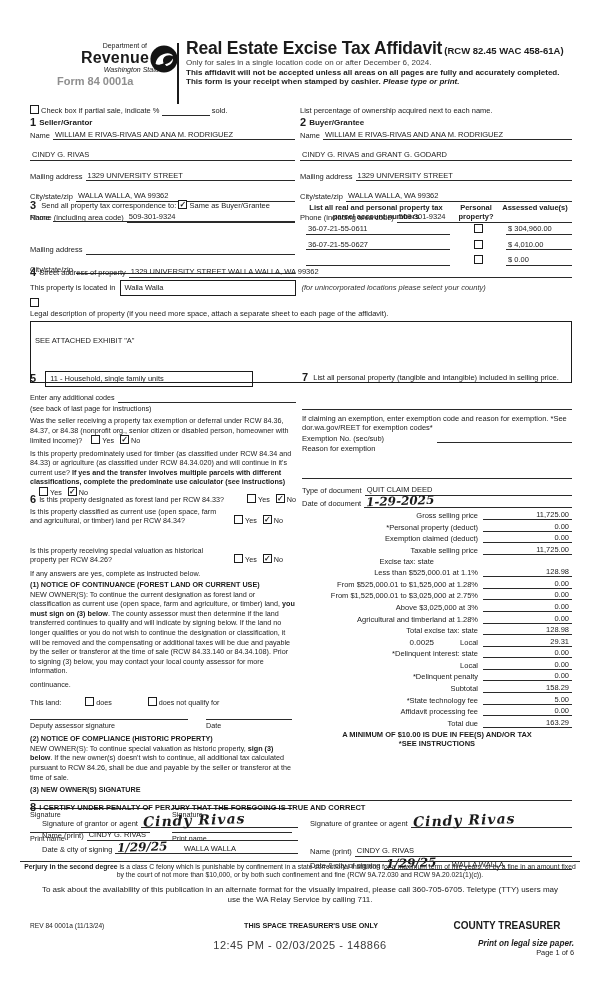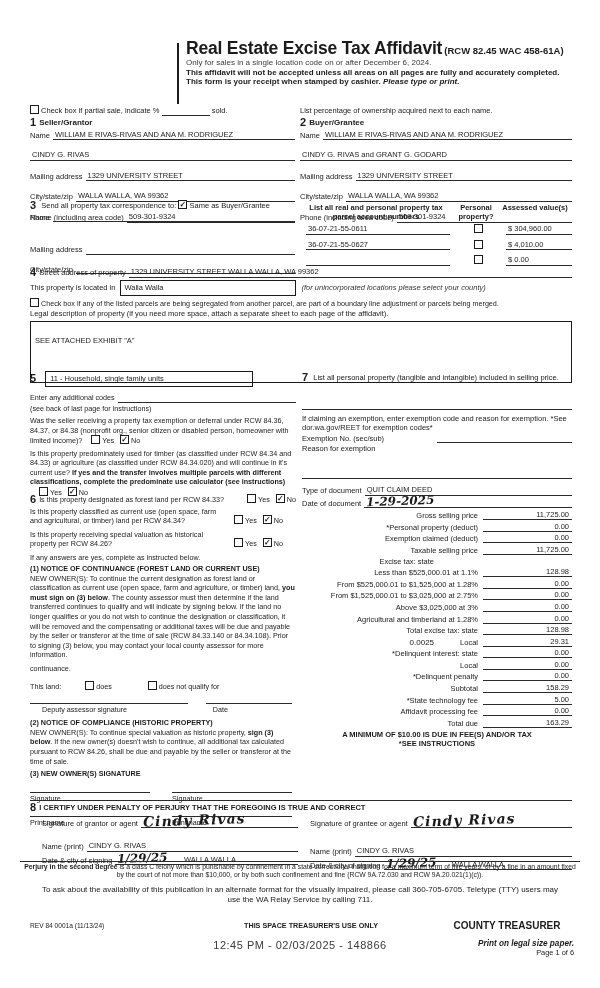--- a/index.html
+++ b/index.html
@@ -47,6 +47,21 @@
 
 <div class="page">
 
+  <div class="abs logo" style="left:53px;top:42px;">
+    <div style="position:relative;">
+      <div class="l1">Department of</div>
+      <div class="l2">Revenue</div>
+      <div class="l3">Washington State</div>
+      <span class="logomark">
+        <svg viewBox="0 0 32 32" width="30" height="30">
+          <circle cx="16" cy="16" r="14.5" fill="#141414"></circle>
+          <path d="M7 21 C9 10, 23 7, 25.5 13 C20 10.5, 13 13.5, 15.5 20.5 C11.5 22.5, 8.5 22.5, 7 21 Z" fill="#fff"></path>
+          <path d="M17 21.5 C21 21, 24 18.5, 25.5 15.5 C26 19.5, 22.5 23, 18.5 23.4 Z" fill="#fff"></path>
+        </svg>
+      </span>
+    </div>
+    <div class="l4">Form 84 0001a</div>
+  </div>
 
   <div class="abs vline" style="left:177px;top:43px;height:61px;"></div>
 

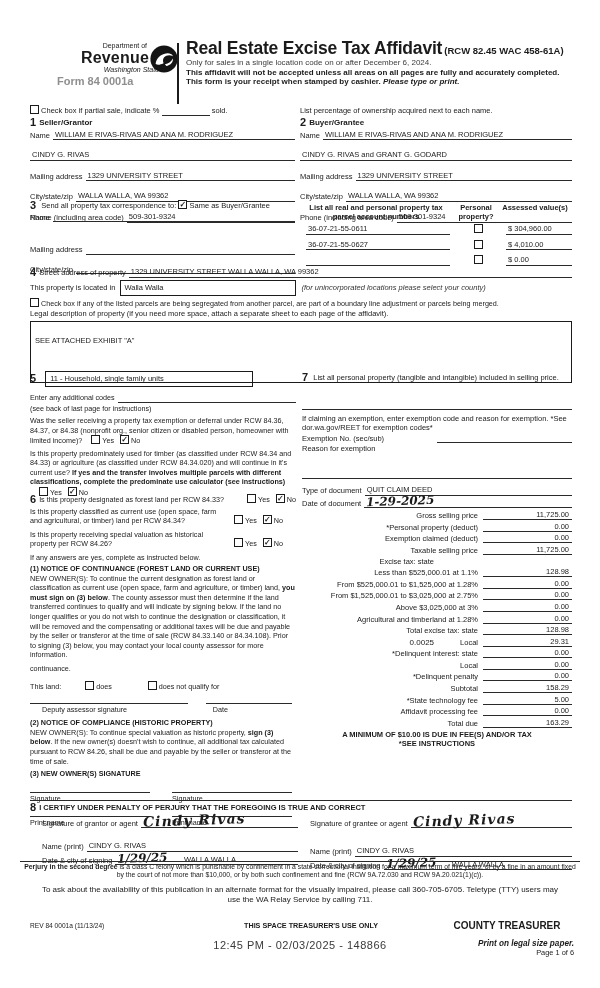--- a/index.html
+++ b/index.html
@@ -190,7 +190,6 @@
     </div>
     <div style="margin-bottom:1px;font-size:7.2px;">
       <span class="cb"></span>
-      <span>Check box if any of the listed parcels are being segregated from another parcel, are part of a boundary line adjustment or parcels being merged.</span>
     </div>
     <div style="margin-bottom:2px;">Legal description of property (if you need more space, attach a separate sheet to each page of the affidavit).</div>
     <div class="box" style="height:46px;padding:14px 4px 0 4px;">

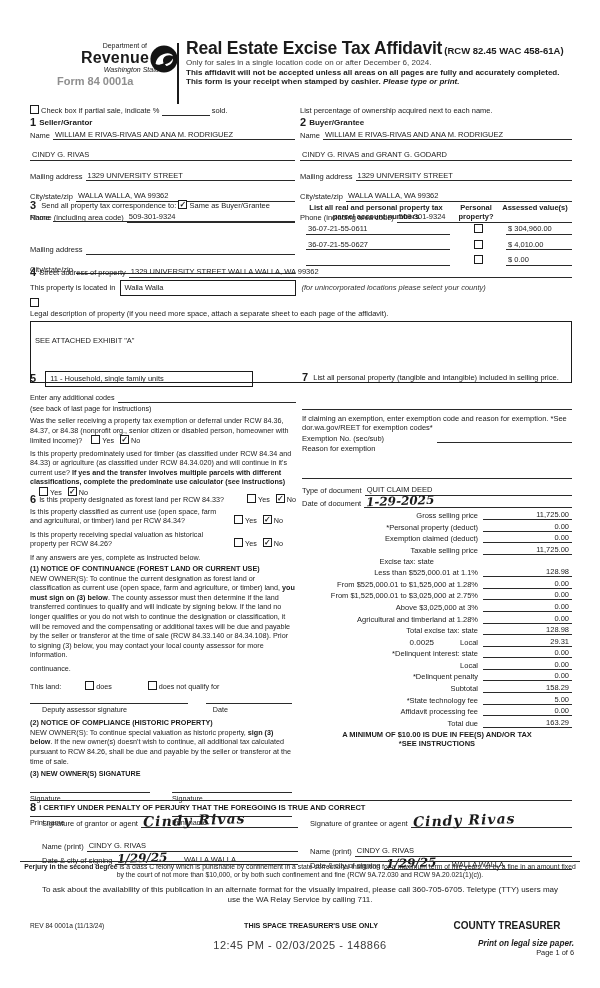--- a/index.html
+++ b/index.html
@@ -322,7 +322,7 @@
       <span class="qt"><span class="num">6</span><span>Is this property designated as forest land per RCW 84.33?</span></span>
       <span class="yn"><span class="cb"></span><span>Yes</span><span class="cb">✓</span><span>No</span></span>
     </div>
-    <div class="qrow" style="margin-bottom:4px;">
+    <div class="qrow" style="margin-bottom:20px;">
       <span class="qt" style="max-width:195px;">Is this property classified as current use (open space, farm and agricultural, or timber) land per RCW 84.34?</span>
       <span class="yn"><span class="cb"></span><span>Yes</span><span class="cb">✓</span><span>No</span></span>
     </div>

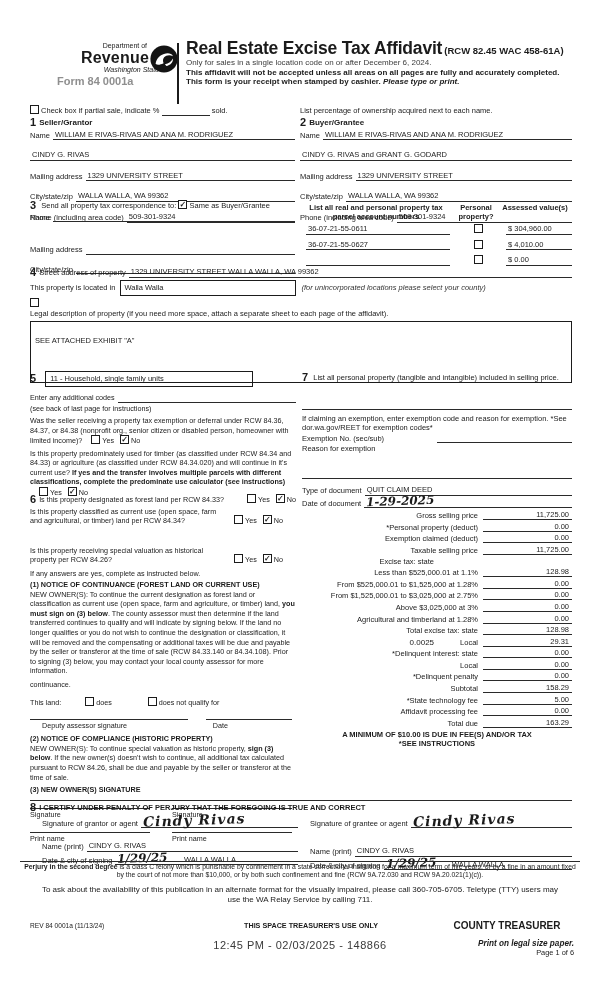--- a/index.html
+++ b/index.html
@@ -346,7 +346,7 @@
       <div class="sigline" style="width:86px;"></div>
     </div>
     <div style="display:flex;gap:18px;margin-bottom:4px;">
-      <div style="width:158px;margin-left:12px;">Deputy assessor signature</div>
+      <div style="width:158px;">Deputy assessor signature</div>
       <div style="width:86px;">Date</div>
     </div>
     <div class="b">(2) NOTICE OF COMPLIANCE (HISTORIC PROPERTY)</div>

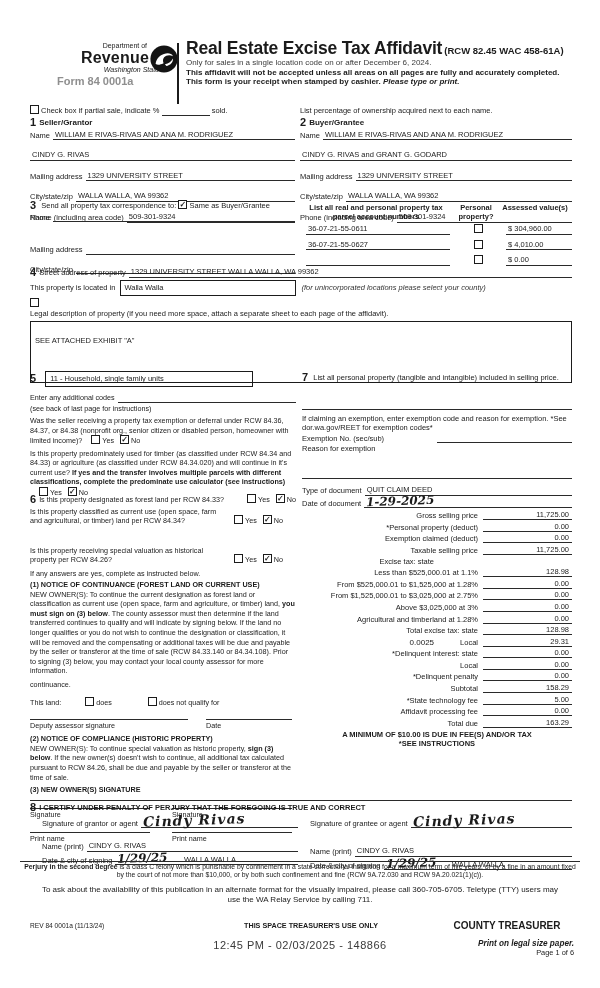--- a/index.html
+++ b/index.html
@@ -374,7 +374,7 @@
     <div style="margin-bottom:3px;"><span class="num">8</span><span class="b" style="font-size:7.5px;">I CERTIFY UNDER PENALTY OF PERJURY THAT THE FOREGOING IS TRUE AND CORRECT</span></div>
     <div style="display:flex;">
       <div style="width:262px;padding-left:12px;">
-        <div class="fld" style="margin-bottom:13px;">
+        <div class="fld" style="margin-bottom:2px;">
             <span class="lab">Signature of grantor or agent</span>
             <span class="uv"><span class="hw hw-sig">Cindy Rivas</span></span>
           </div>

